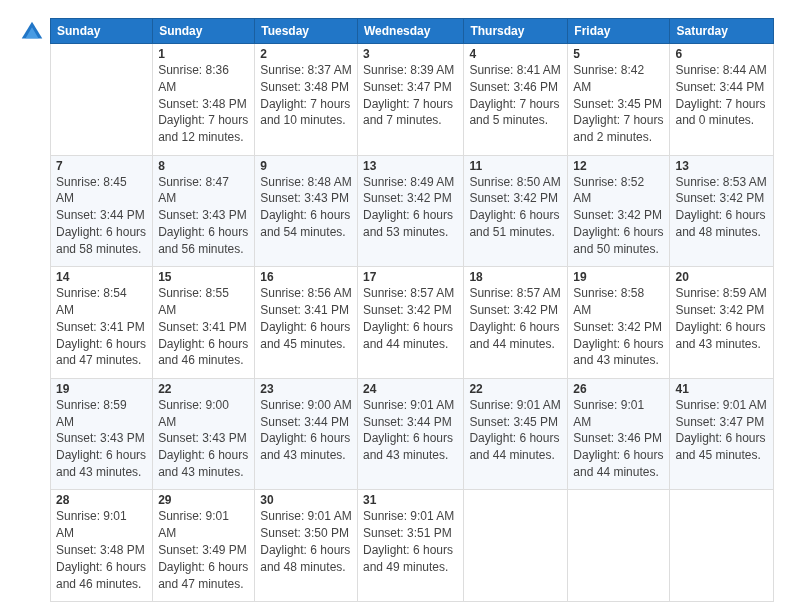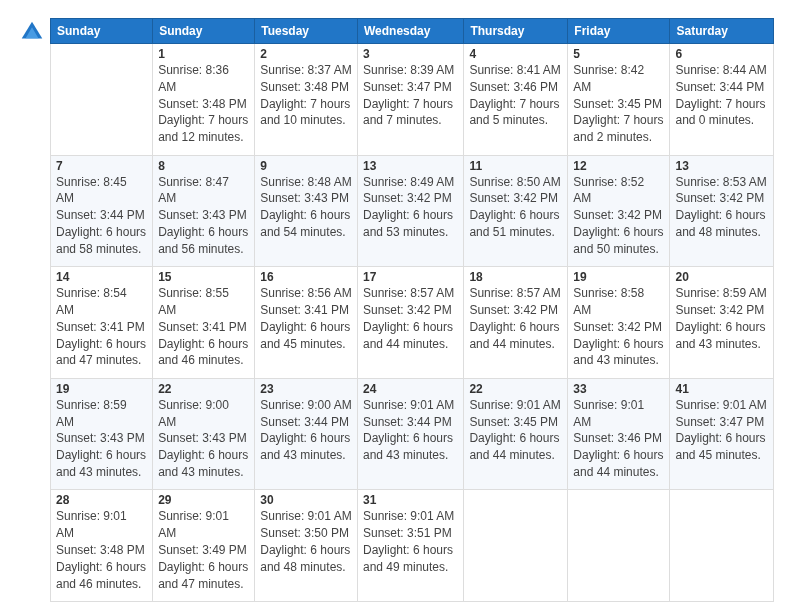--- a/index.html
+++ b/index.html
@@ -244,7 +244,7 @@
             <div class="day-info">Sunrise: 9:01 AM<br>Sunset: 3:45 PM<br>Daylight: 6 hours<br>and 44 minutes.</div>
           </td>
           <td>
-            <div class="day-number">33</div>
+            <div class="day-number">26</div>
             <div class="day-info">Sunrise: 9:01 AM<br>Sunset: 3:46 PM<br>Daylight: 6 hours<br>and 44 minutes.</div>
           </td>
           <td>

